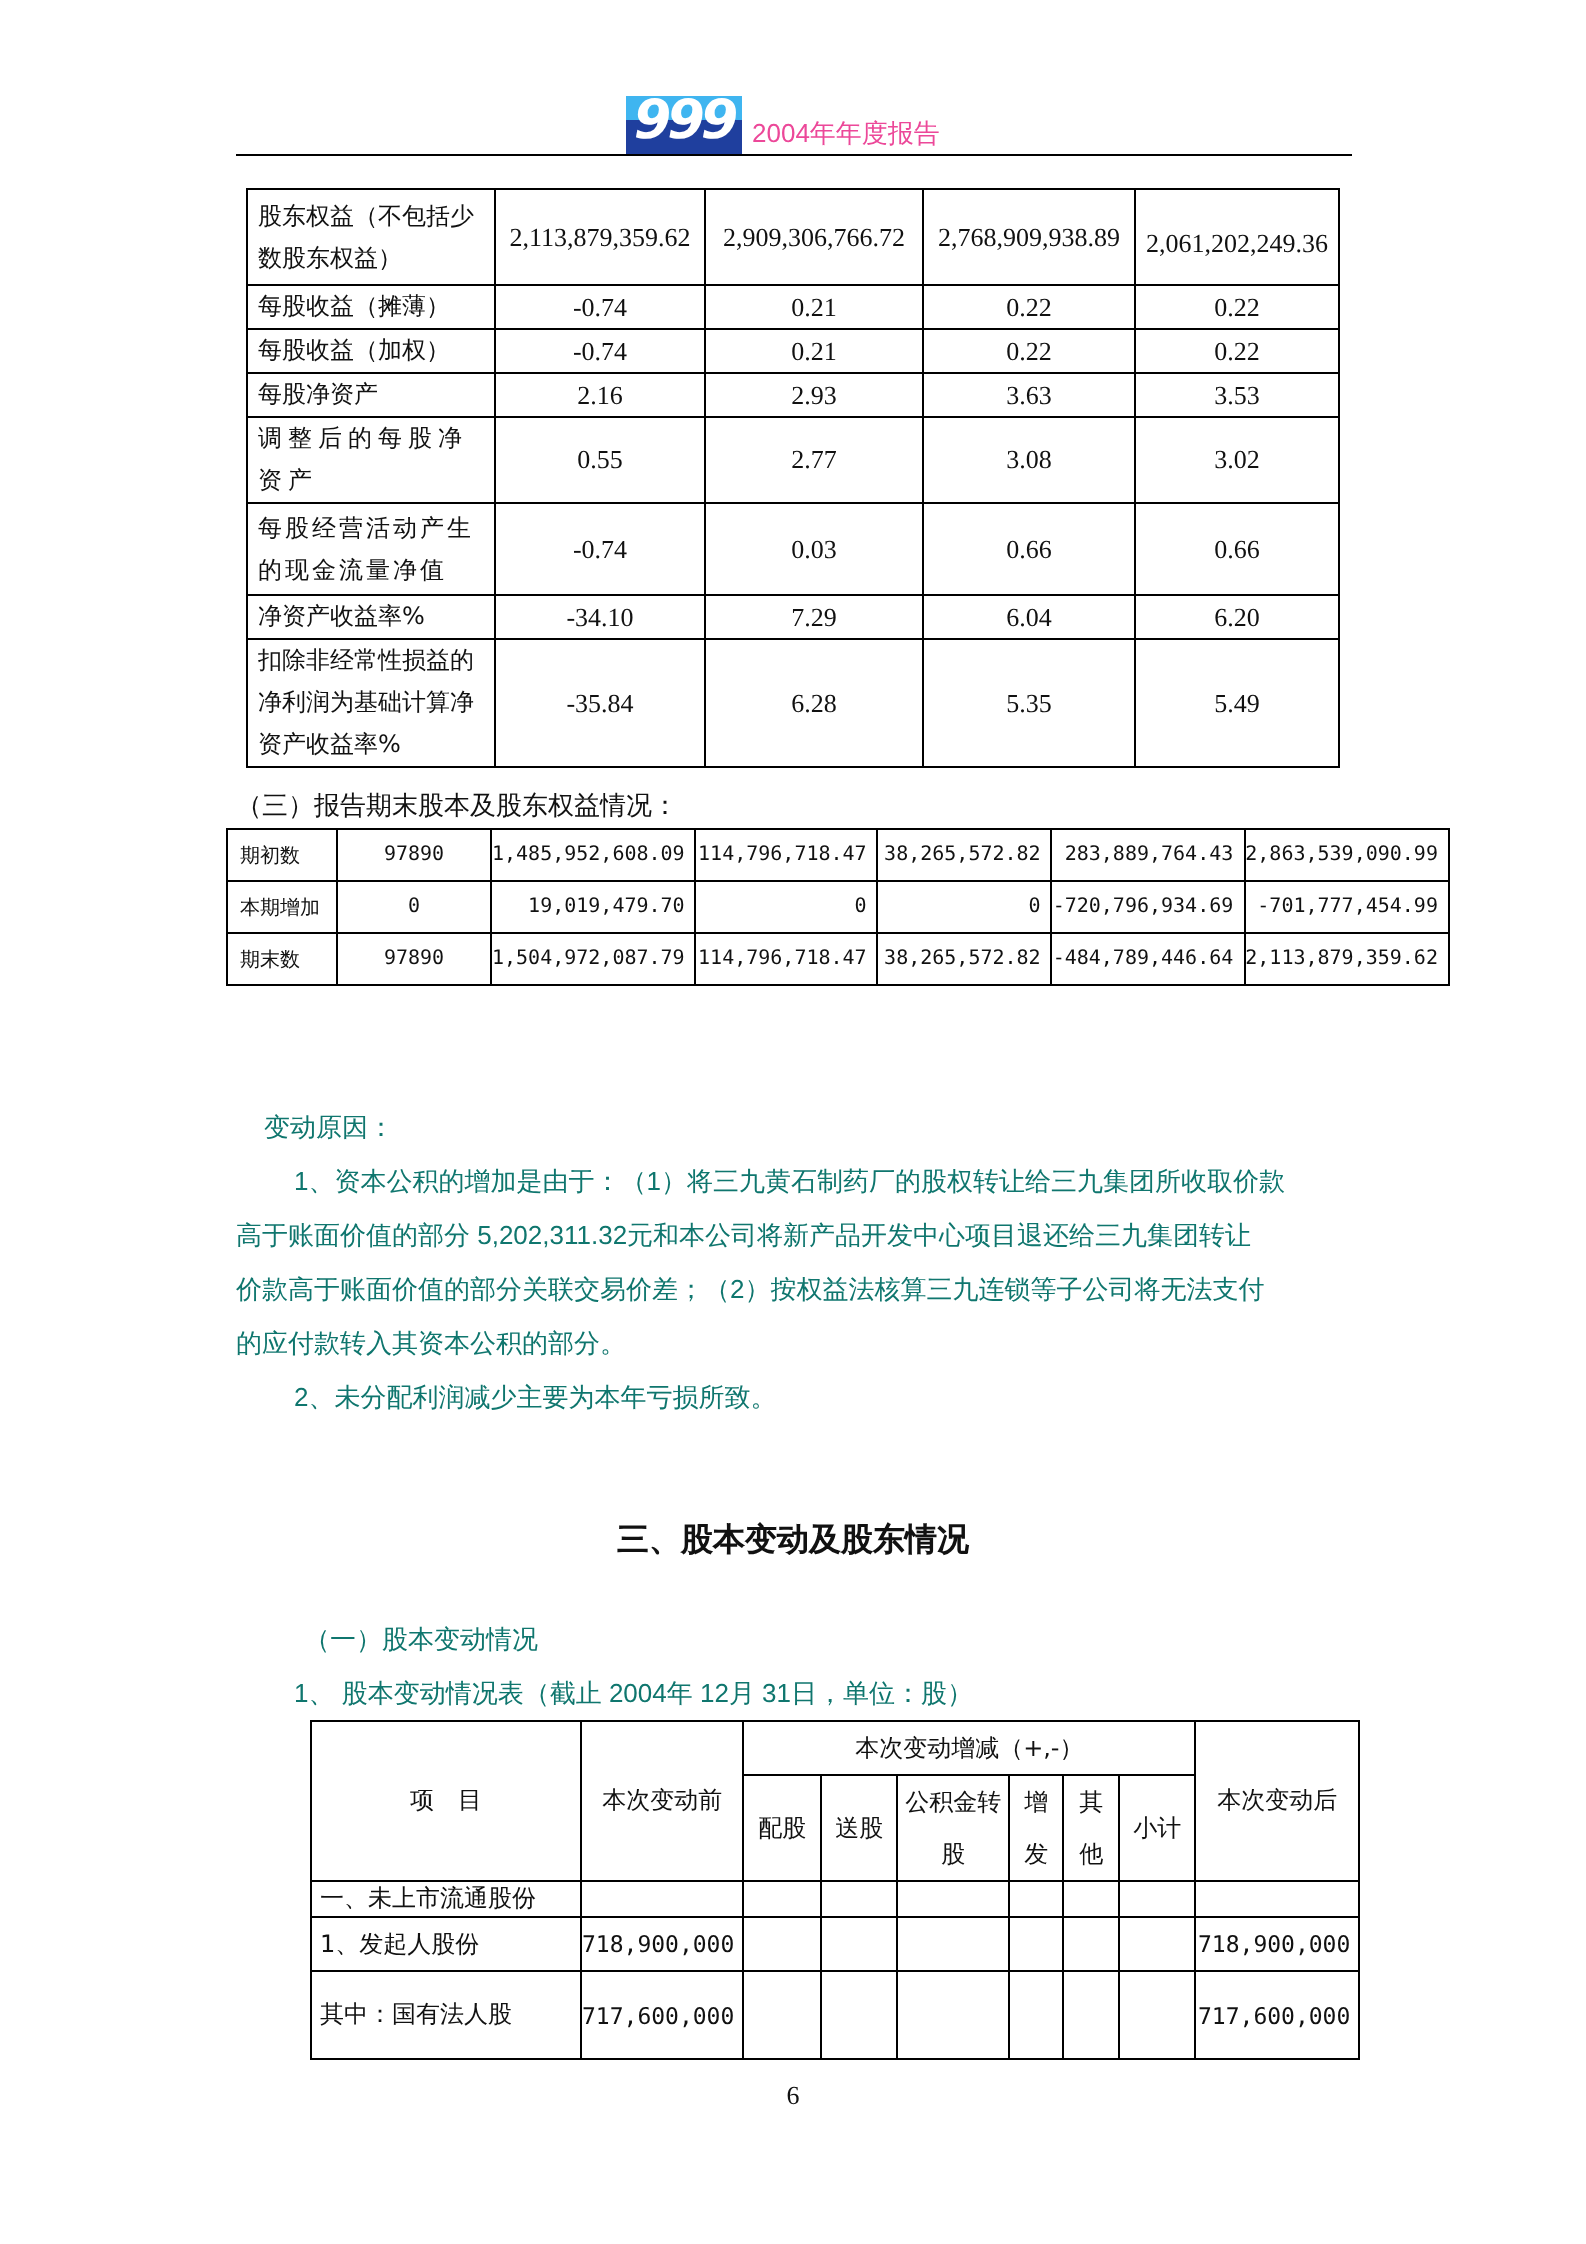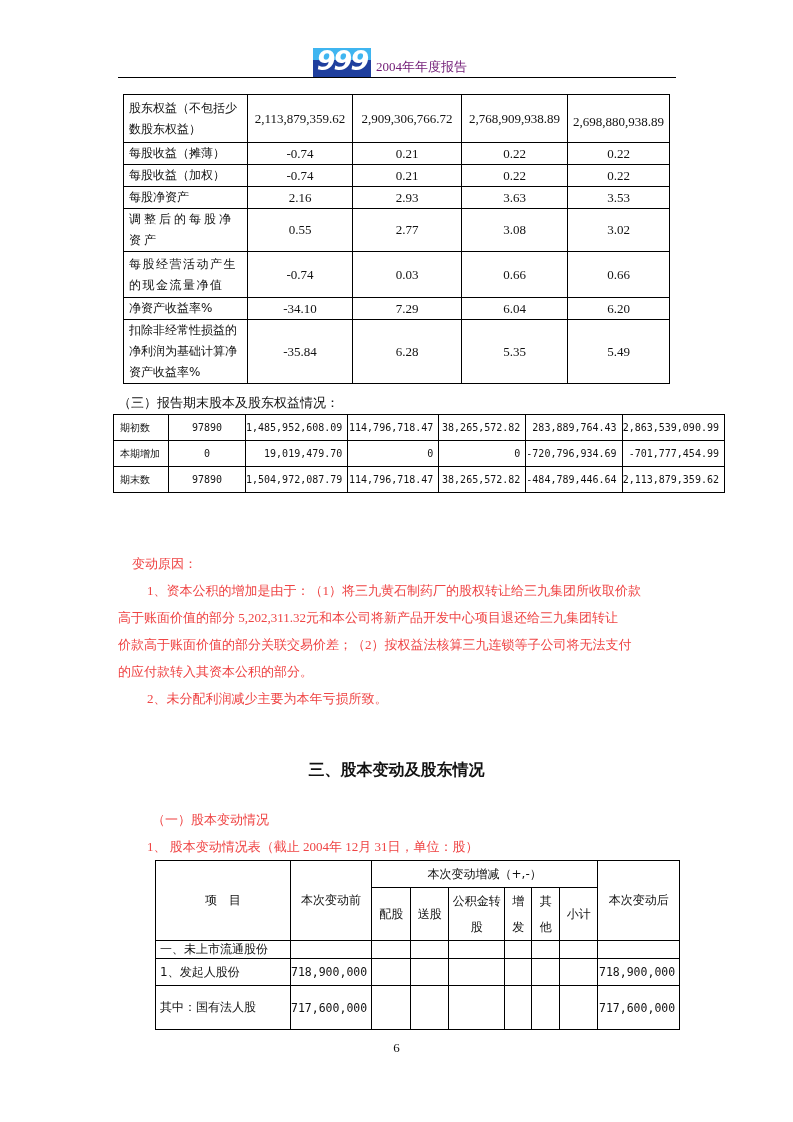--- a/index.html
+++ b/index.html
@@ -14,8 +14,8 @@
   .logo-text { position: absolute; left: 0; top: -3px; width: 58px; text-align: center;
                font-family: "DejaVu Sans", sans-serif; font-weight: bold; font-size: 27px; color: #fff;
                letter-spacing: -2px; font-style: italic; }
-  .header-title { position: absolute; left: 376px; top: 58px; font-family: Liberation Serif, serif;
-                  font-size: 13px; color: #701a75; }
+  .header-title { position: absolute; left: 376px; top: 58px; font-family: Liberation Sans, sans-serif;
+                  font-size: 13px; color: #ec4899; }
 
   table { border-collapse: collapse; position: absolute; }
   td { border: 1px solid #000; padding: 0; }

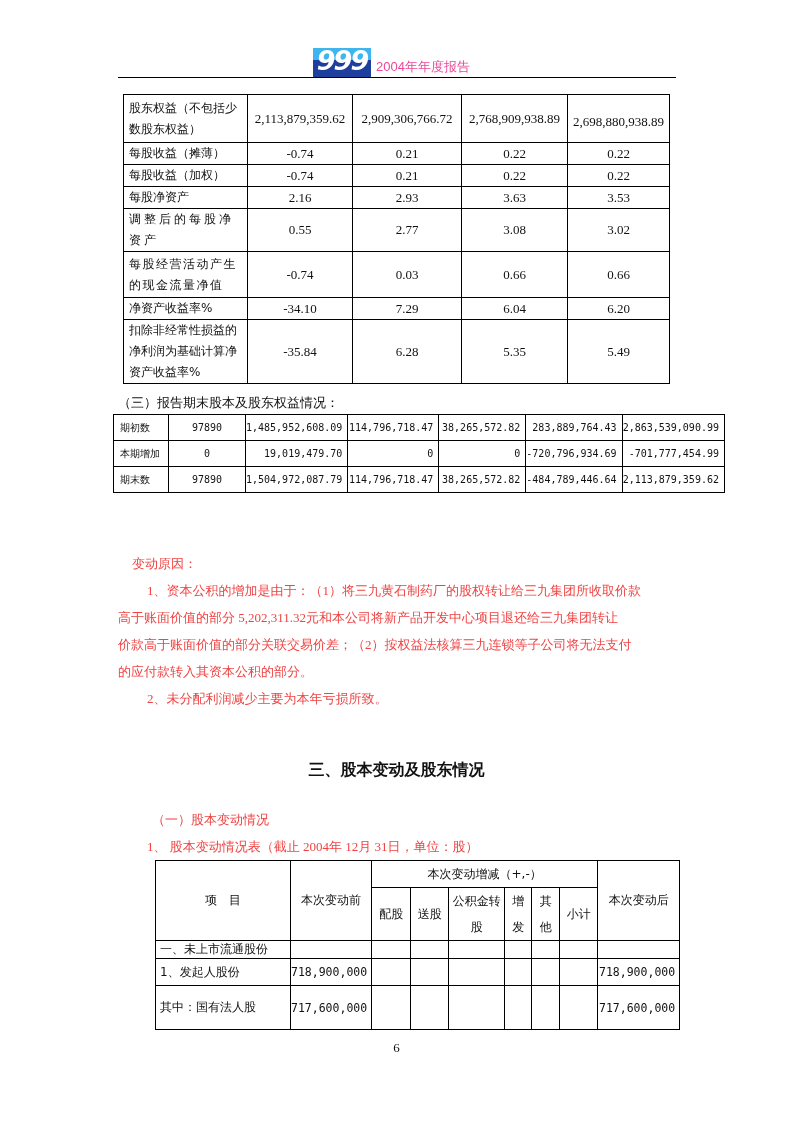--- a/index.html
+++ b/index.html
@@ -77,7 +77,7 @@
     <td class="num">2,113,879,359.62</td>
     <td class="num">2,909,306,766.72</td>
     <td class="num">2,768,909,938.89</td>
-    <td class="num" style="padding-top:6px">2,698,880,938.89</td>
+    <td class="num" style="padding-top:6px">2,061,202,249.36</td>
   </tr>
   <tr style="height:20px">
     <td class="lbl">每股收益（摊薄）</td>

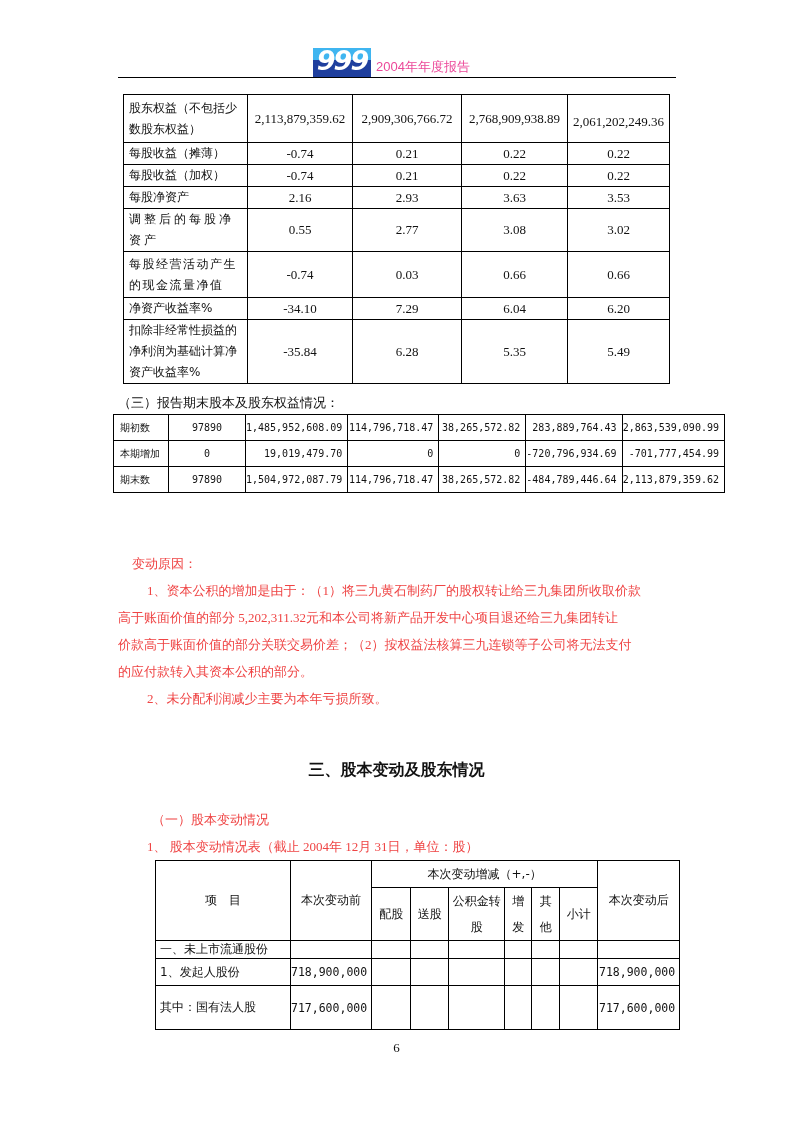--- a/index.html
+++ b/index.html
@@ -38,7 +38,7 @@
   #t2 td.c { text-align: center; }
   #t2 td.r { text-align: right; padding-right: 5px; }
 
-  .para { position: absolute; font-family: Liberation Serif, serif; font-size: 13px; line-height: 27px; color: #ef4444; }
+  .para { position: absolute; font-family: Liberation Sans, sans-serif; font-size: 13px; line-height: 27px; color: #0f766e; }
 
   .sec-title { position: absolute; left: 0; width: 793px; top: 760px; text-align: center;
                font-family: "DejaVu Sans", sans-serif; font-weight: bold; font-size: 16px; }

